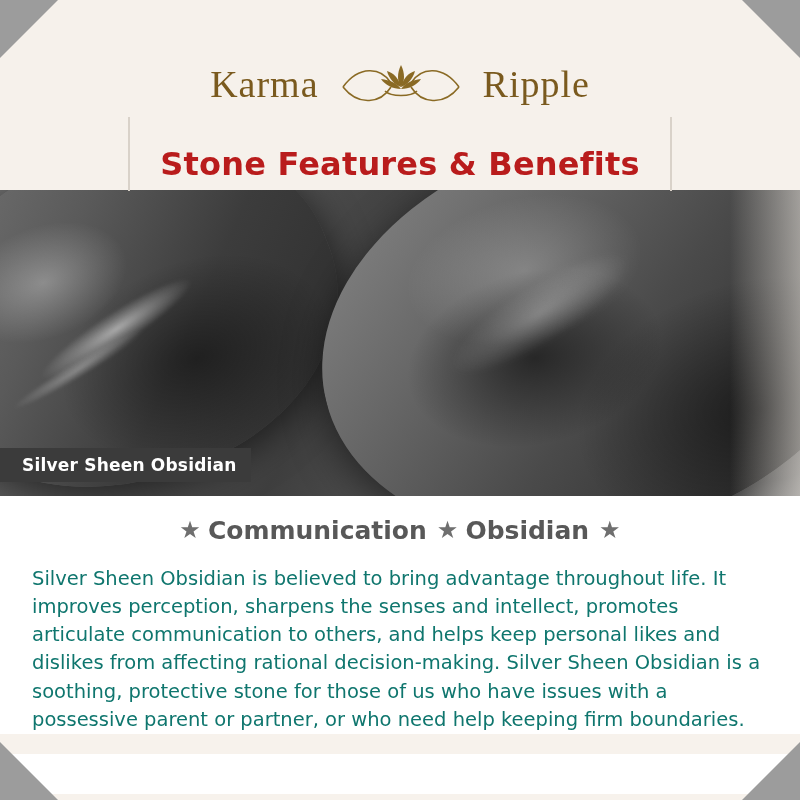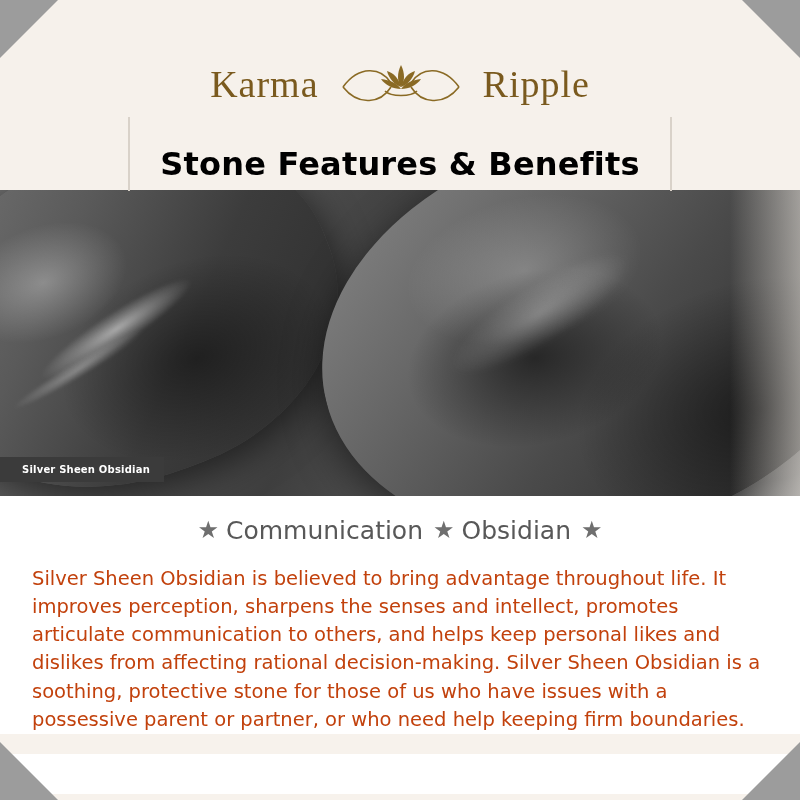--- a/index.html
+++ b/index.html
@@ -99,7 +99,7 @@
     font-family: "DejaVu Sans", sans-serif;
     font-weight: bold;
     font-size: 32px;
-    color: #000000;
+    color: #b91c1c;
     letter-spacing: 0.2px;
     white-space: nowrap;
     margin-top: 24px;

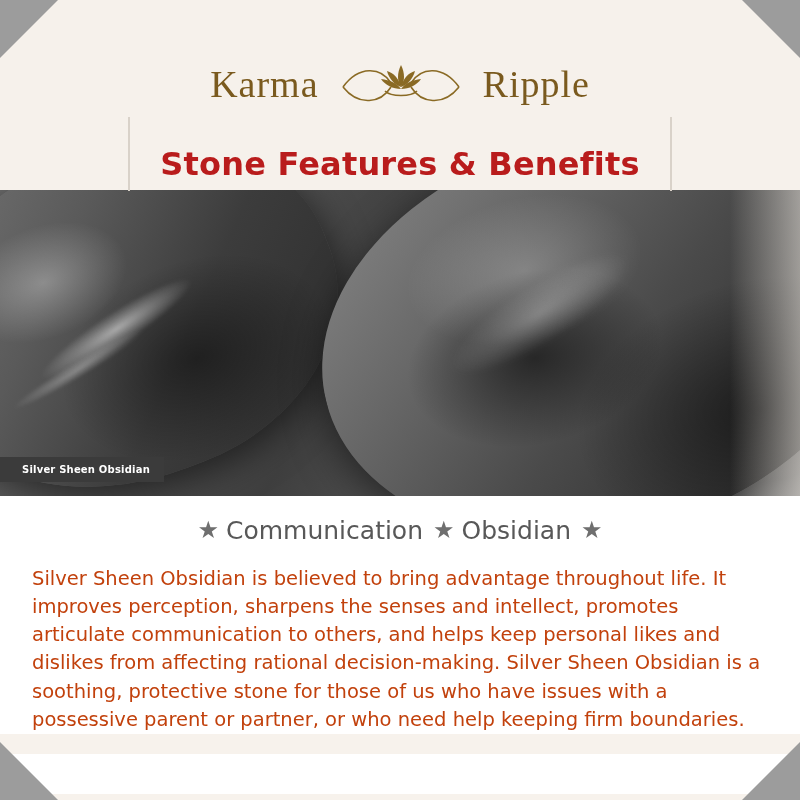--- a/index.html
+++ b/index.html
@@ -199,7 +199,7 @@
     color: #ffffff;
     font-family: "DejaVu Sans", sans-serif;
     font-weight: bold;
-    font-size: 10px;
+    font-size: 17px;
     padding: 7px 14px 7px 22px;
     letter-spacing: 0.2px;
     z-index: 4;

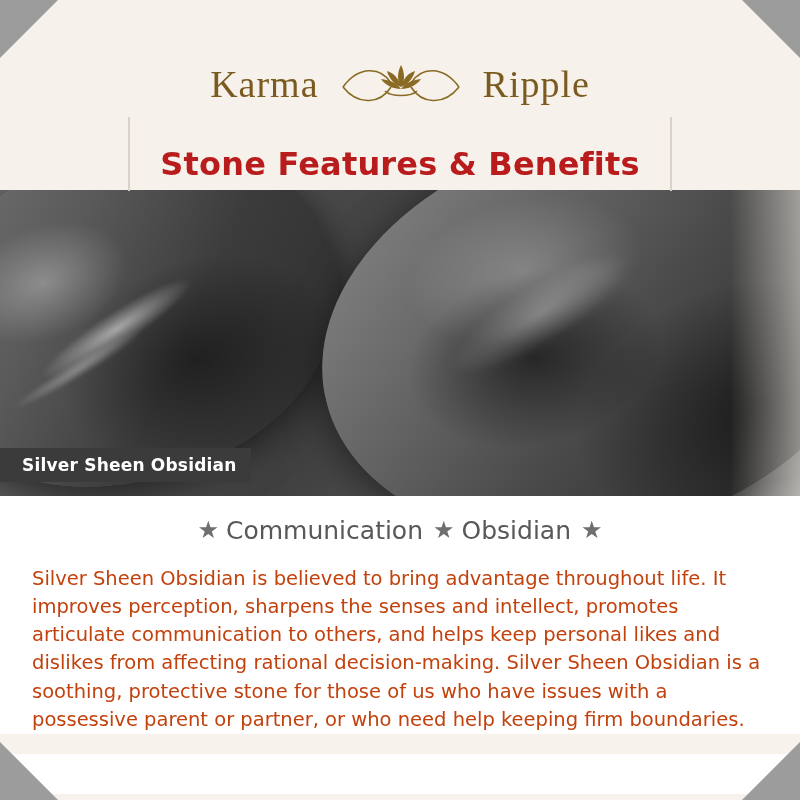--- a/index.html
+++ b/index.html
@@ -233,7 +233,7 @@
   }
   .benefit-label {
     font-family: "DejaVu Sans", sans-serif;
-    font-weight: normal;
+    font-weight: bold;
     font-size: 25px;
     color: #585858;
     white-space: nowrap;

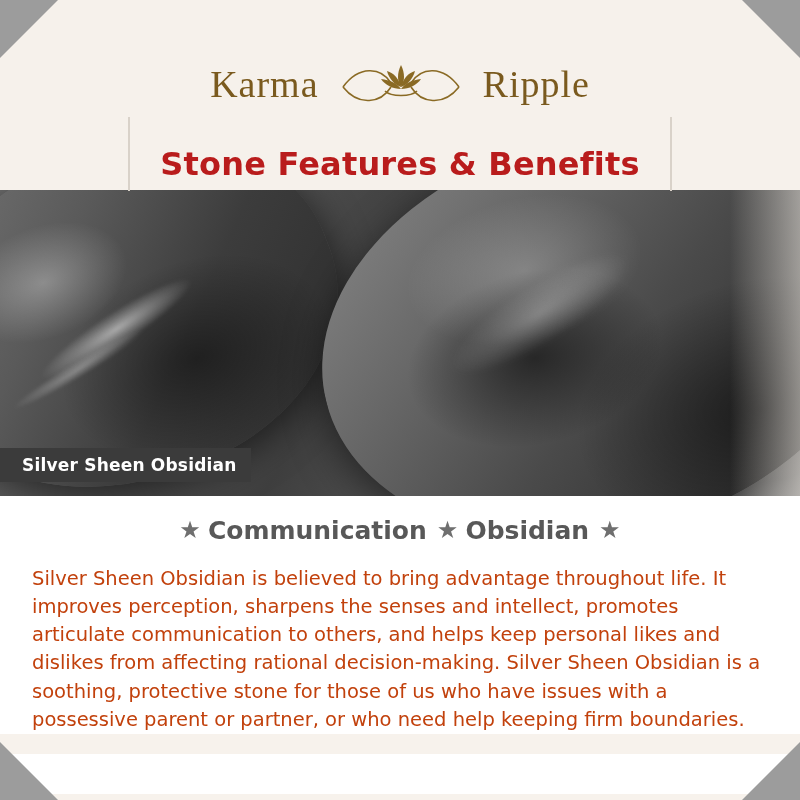--- a/index.html
+++ b/index.html
@@ -242,7 +242,7 @@
     font-family: "DejaVu Sans", sans-serif;
     font-size: 19.5px;
     line-height: 1.45;
-    color: #c2410c;
+    color: #0f766e;
     text-align: left;
     padding: 0 6px;
   }

